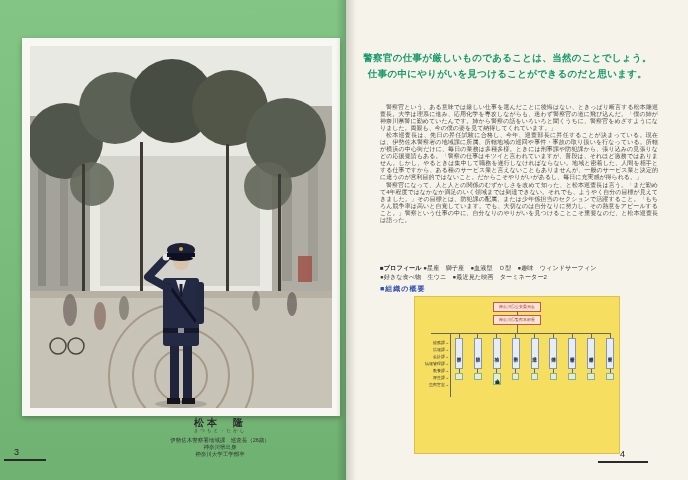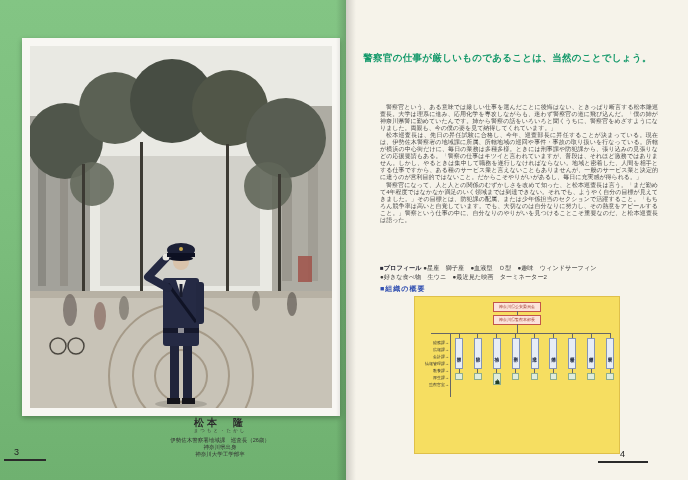--- a/index.html
+++ b/index.html
@@ -194,6 +194,7 @@
 
     <div class="headline">
       <div>警察官の仕事が厳しいものであることは、当然のことでしょう。</div>
+      <div>仕事の中にやりがいを見つけることができるのだと思います。</div>
     </div>
 
     <div class="article">

